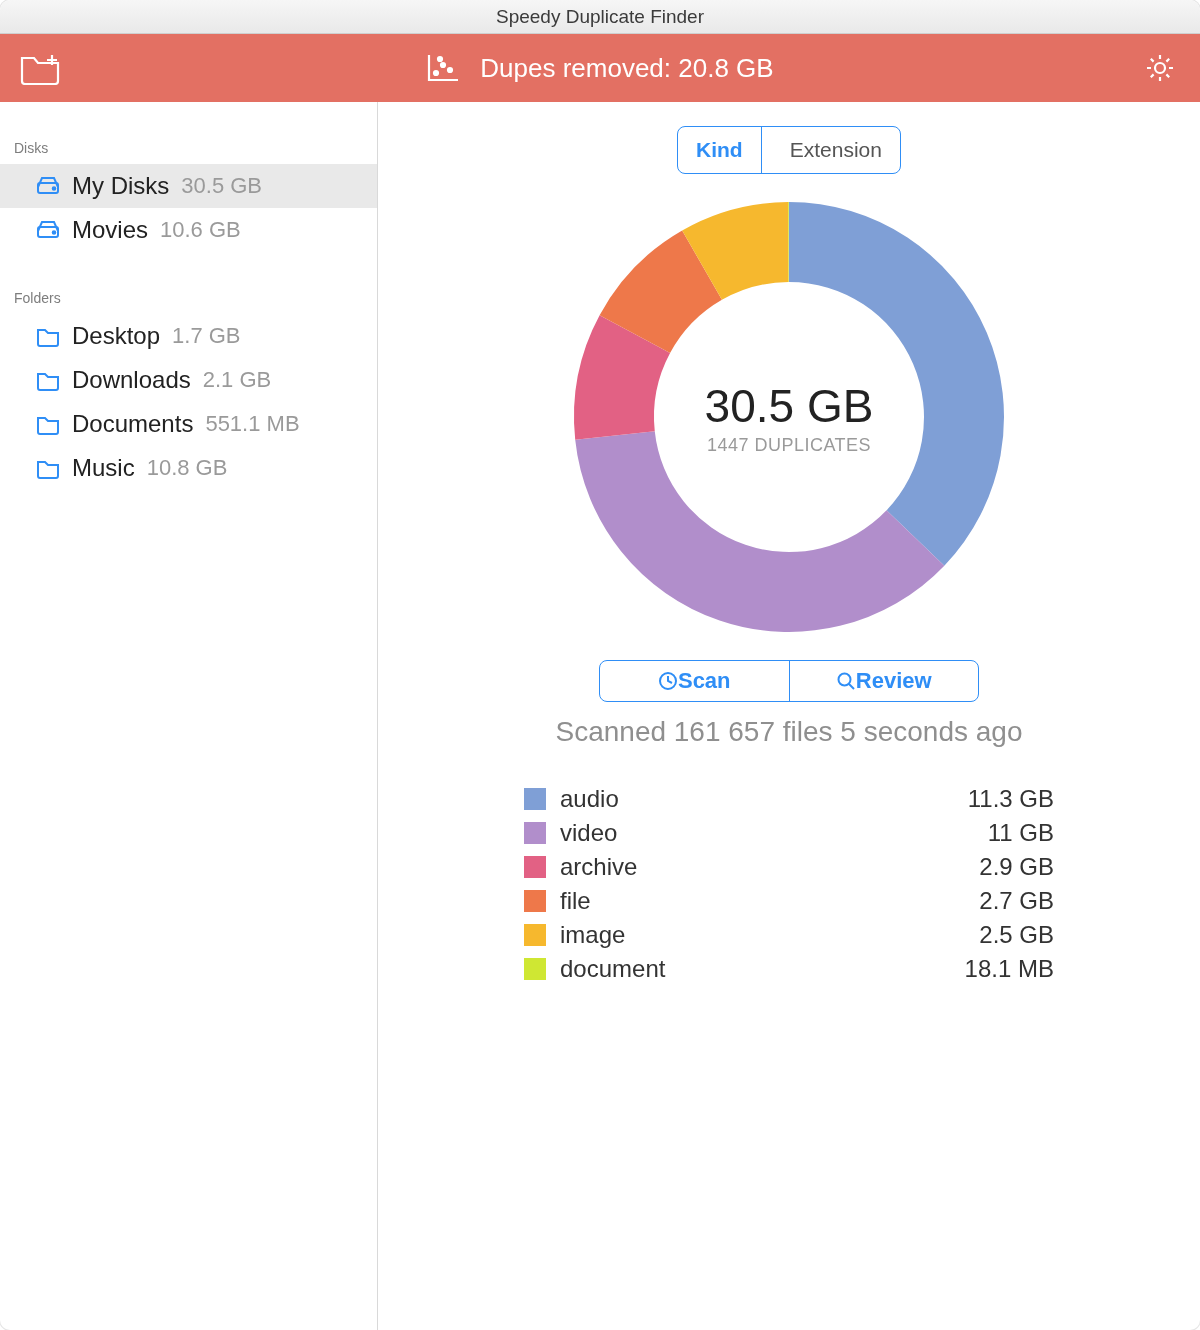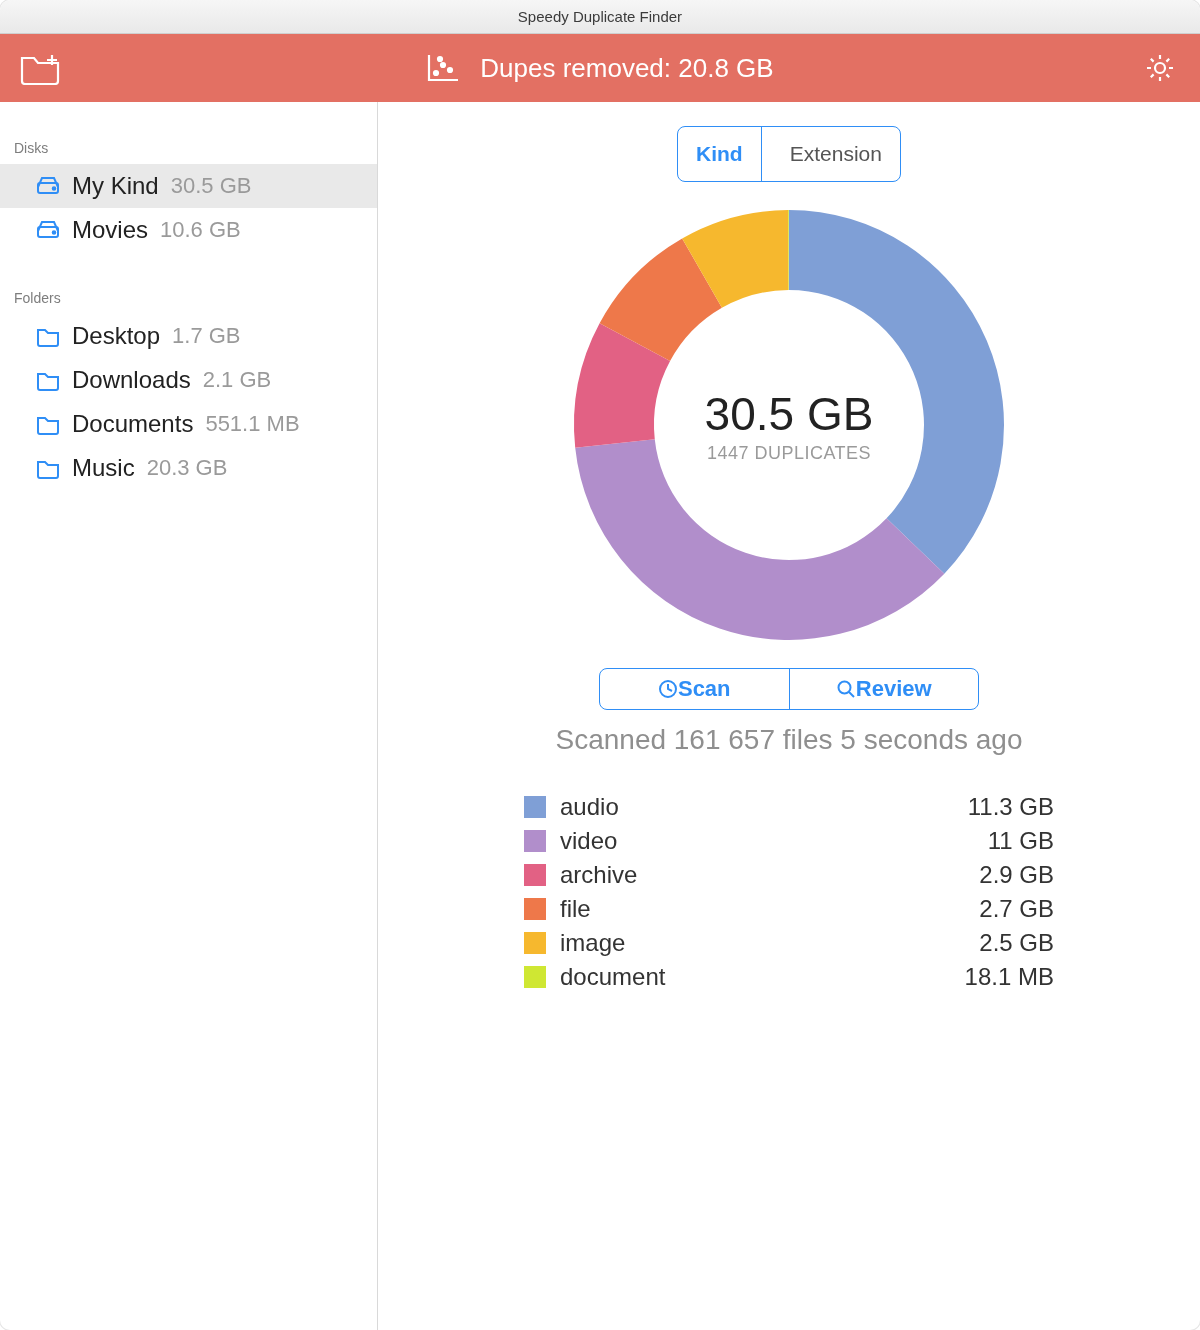--- a/index.html
+++ b/index.html
@@ -32,7 +32,7 @@
     background:linear-gradient(#f6f6f6,#e9e9e9);
     border-bottom:1px solid #cfcfcf;
     display:flex;align-items:center;justify-content:center;
-    font-size:15px;color:#3b3b3b;
+    font-size:19px;color:#3b3b3b;
     border-top-left-radius:10px;border-top-right-radius:10px;
   }
   

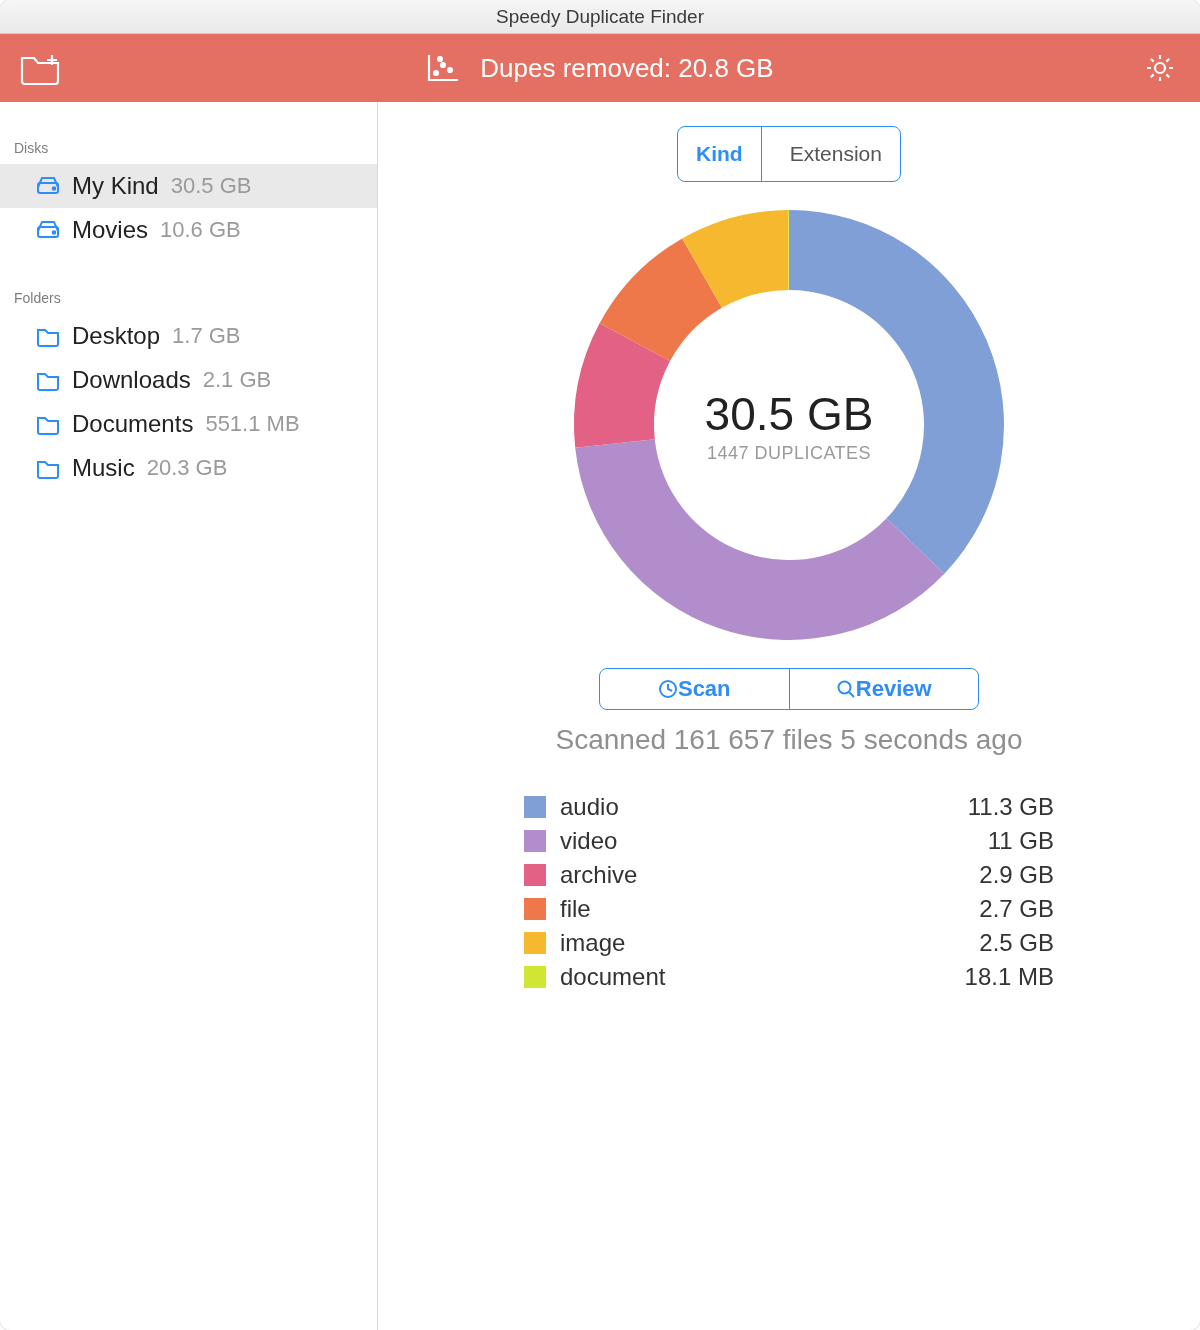--- a/index.html
+++ b/index.html
@@ -90,7 +90,7 @@
   
   .seg{
     display:flex;border:1.5px solid var(--blue);border-radius:8px;overflow:hidden;
-    height:56px;font-size:21px;
+    height:48px;font-size:21px;
   }
   .seg .segbtn{
     padding:0 18px;display:flex;align-items:center;justify-content:center;cursor:pointer;

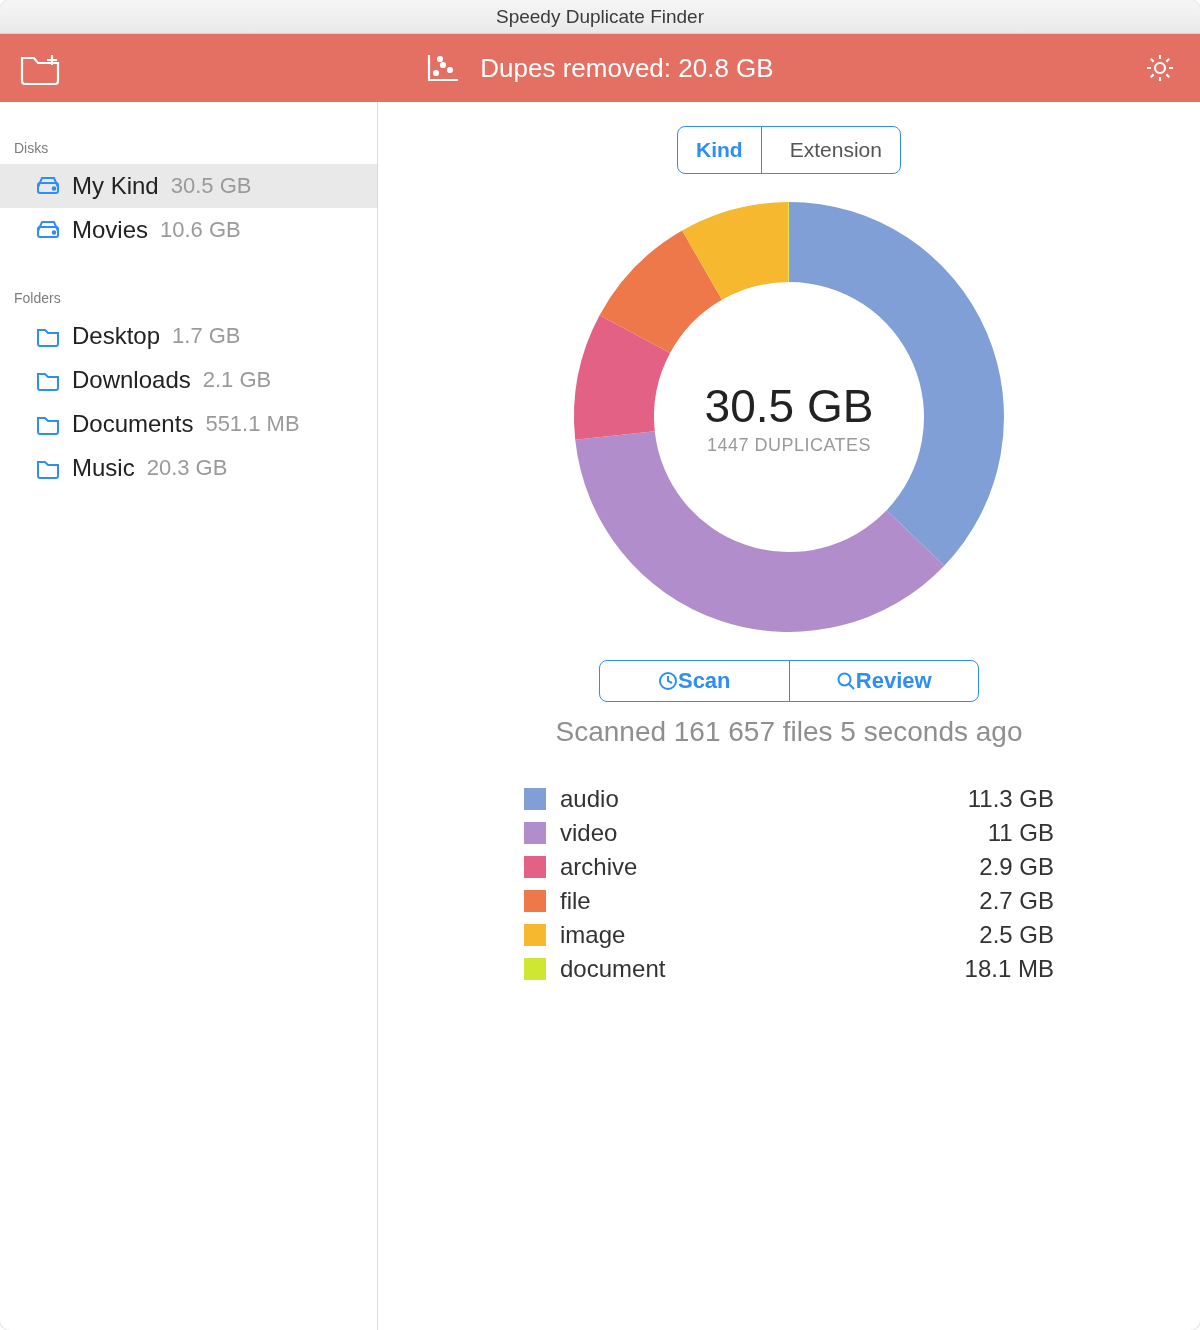--- a/index.html
+++ b/index.html
@@ -185,7 +185,7 @@
               <circle cx="18" cy="13.5" r="1.3" fill="#2f8ef6"></circle>
             </svg>
           </span>
-          <span class="label">My Kind</span>
+          <span class="label">My Disks</span>
           <span class="size">30.5 GB</span>
         </div>
         <div class="side-item">

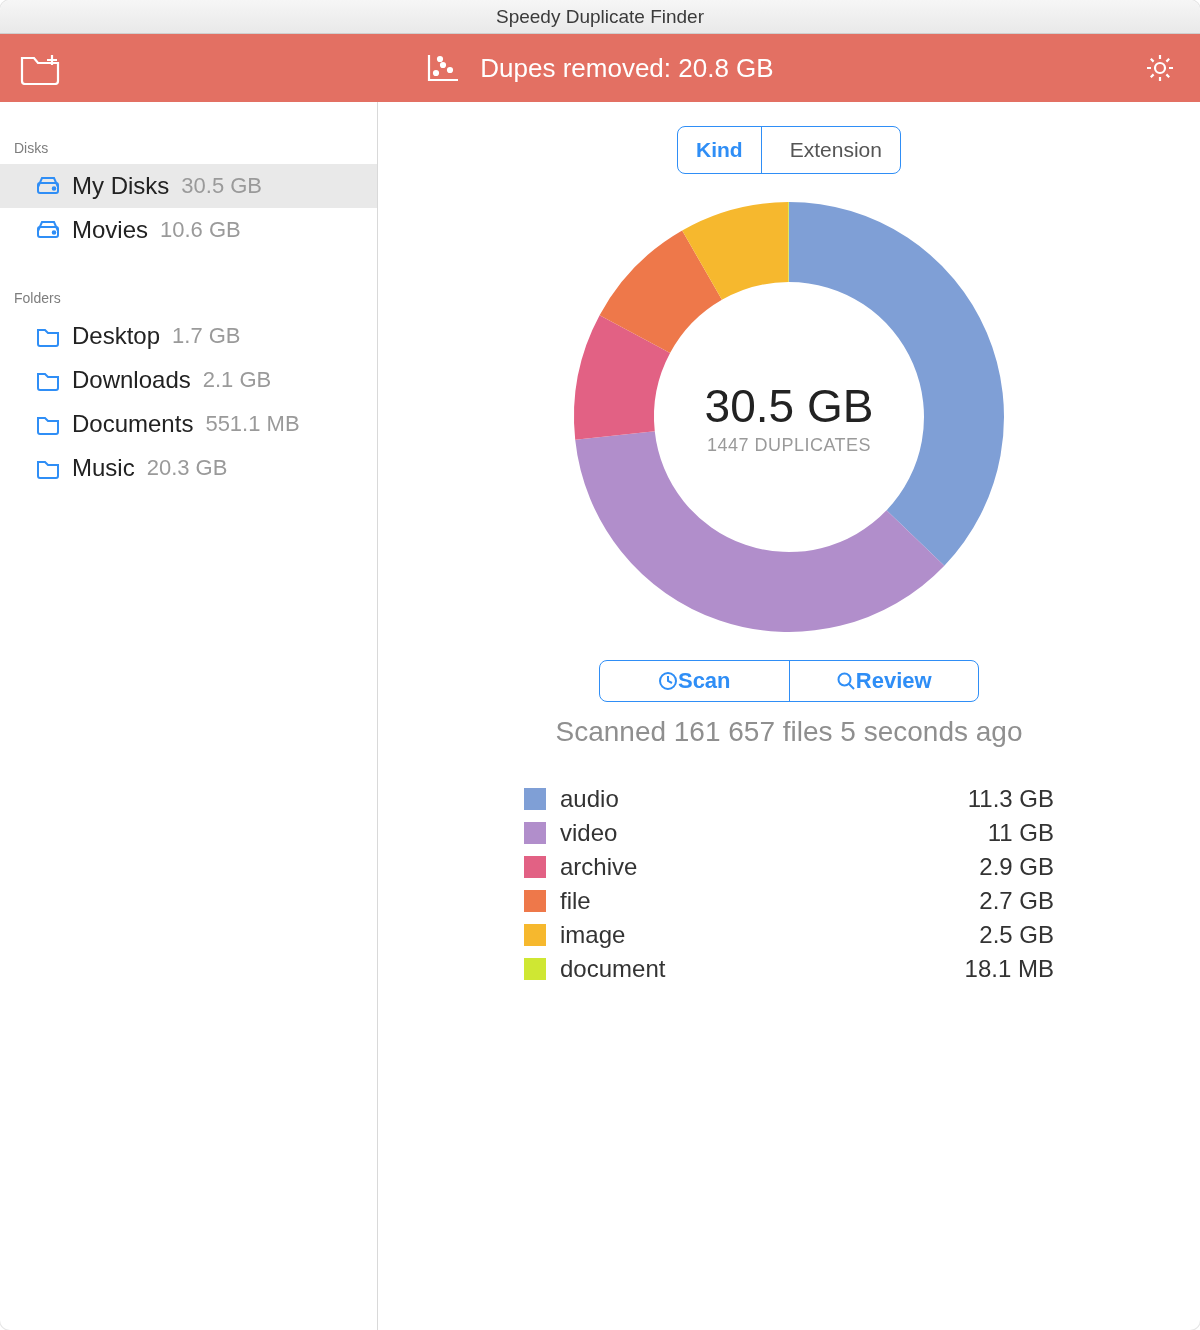--- a/index.html
+++ b/index.html
@@ -236,7 +236,7 @@
             </svg>
           </span>
           <span class="label">Music</span>
-          <span class="size">20.3 GB</span>
+          <span class="size">10.8 GB</span>
         </div>
       </div>
   </div>

